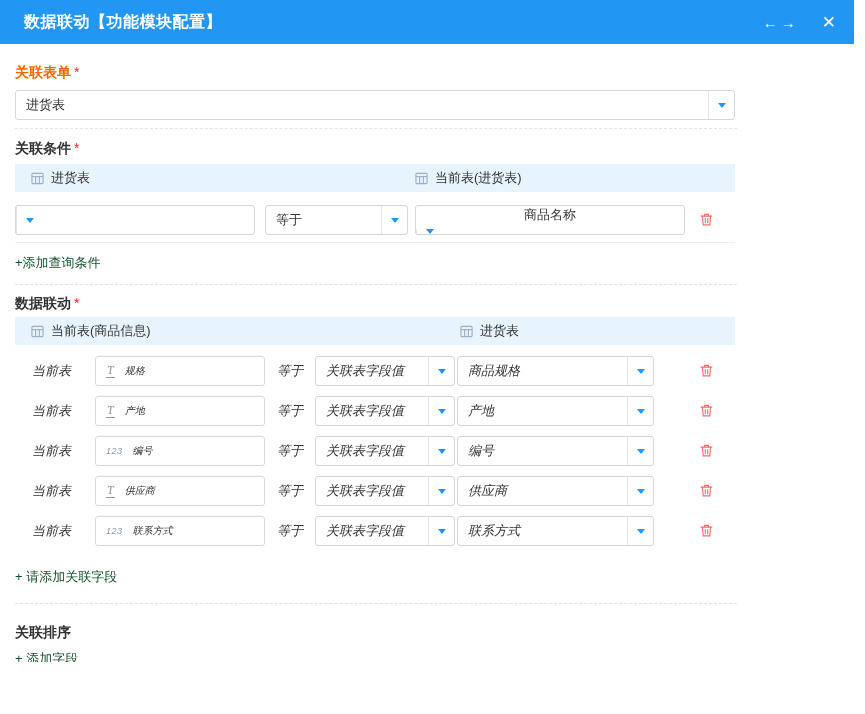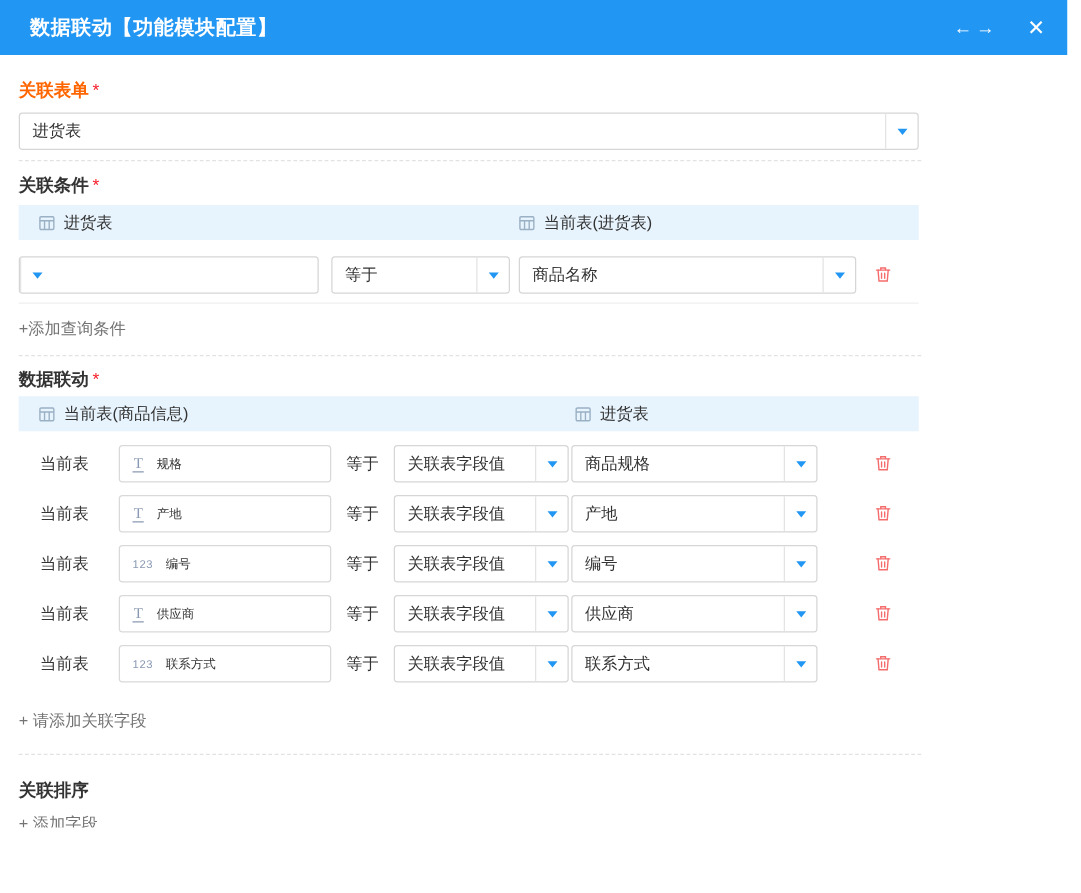--- a/index.html
+++ b/index.html
@@ -58,7 +58,7 @@
   .cond-row { position:relative; width:720px; height:51px; border-bottom:1px solid #f0f0f0; }
   .pos-c1 { position:absolute; left:0;   top:13px; width:240px; }
   .pos-c2 { position:absolute; left:250px; top:13px; width:143px; }
-  .pos-c3 { position:absolute; left:400px; top:13px; width:270px; }
+  .pos-c3 { position:absolute; left:400px; top:13px; width:270px;flex-direction:column; }
   .cond-row .trash { position:absolute; left:684px; top:20px; }
 
   .add-link { color:#737373; font-size:13px; line-height:16px; cursor:pointer; width:max-content; }

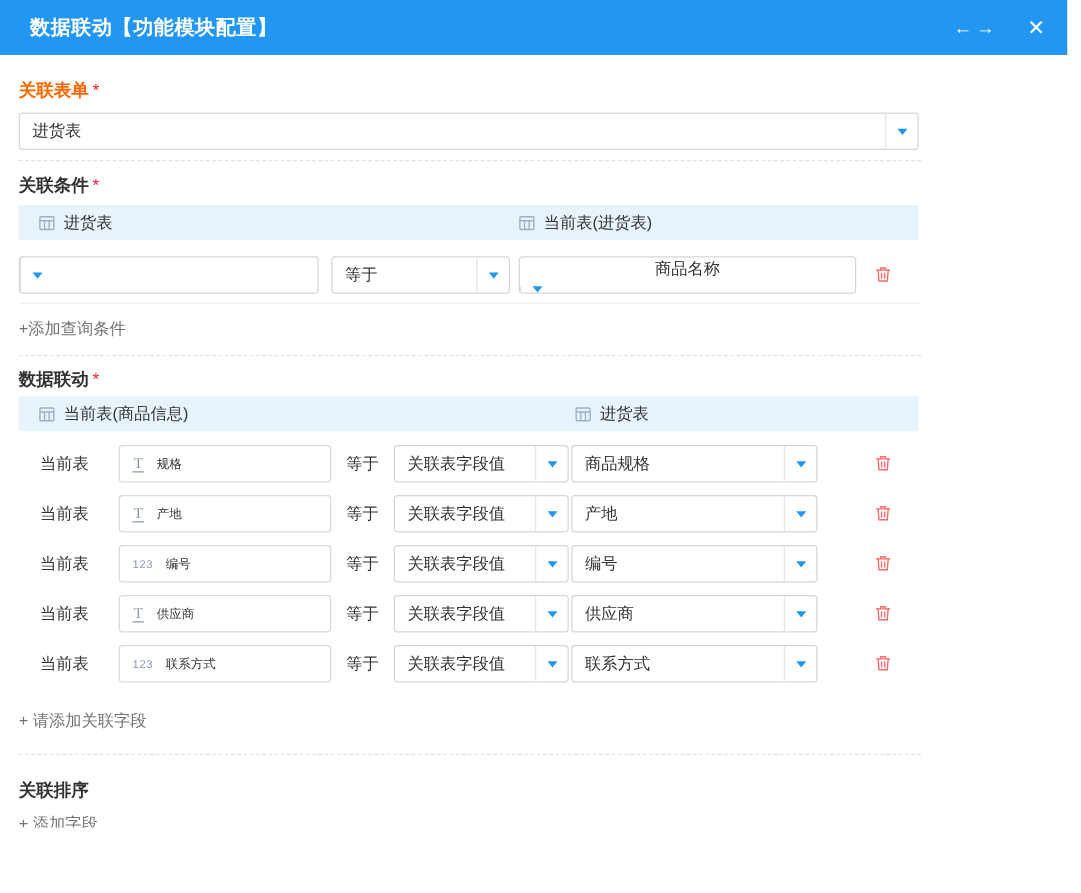--- a/index.html
+++ b/index.html
@@ -61,7 +61,7 @@
   .pos-c3 { position:absolute; left:400px; top:13px; width:270px;flex-direction:column; }
   .cond-row .trash { position:absolute; left:684px; top:20px; }
 
-  .add-link { color:#737373; font-size:13px; line-height:16px; cursor:pointer; width:max-content; }
+  .add-link { color:#14532d; font-size:13px; line-height:16px; cursor:pointer; width:max-content; }
   .al1 { margin-top:12px; }
   .al2 { margin-top:18px; }
   .al3 { margin-top:12px; }

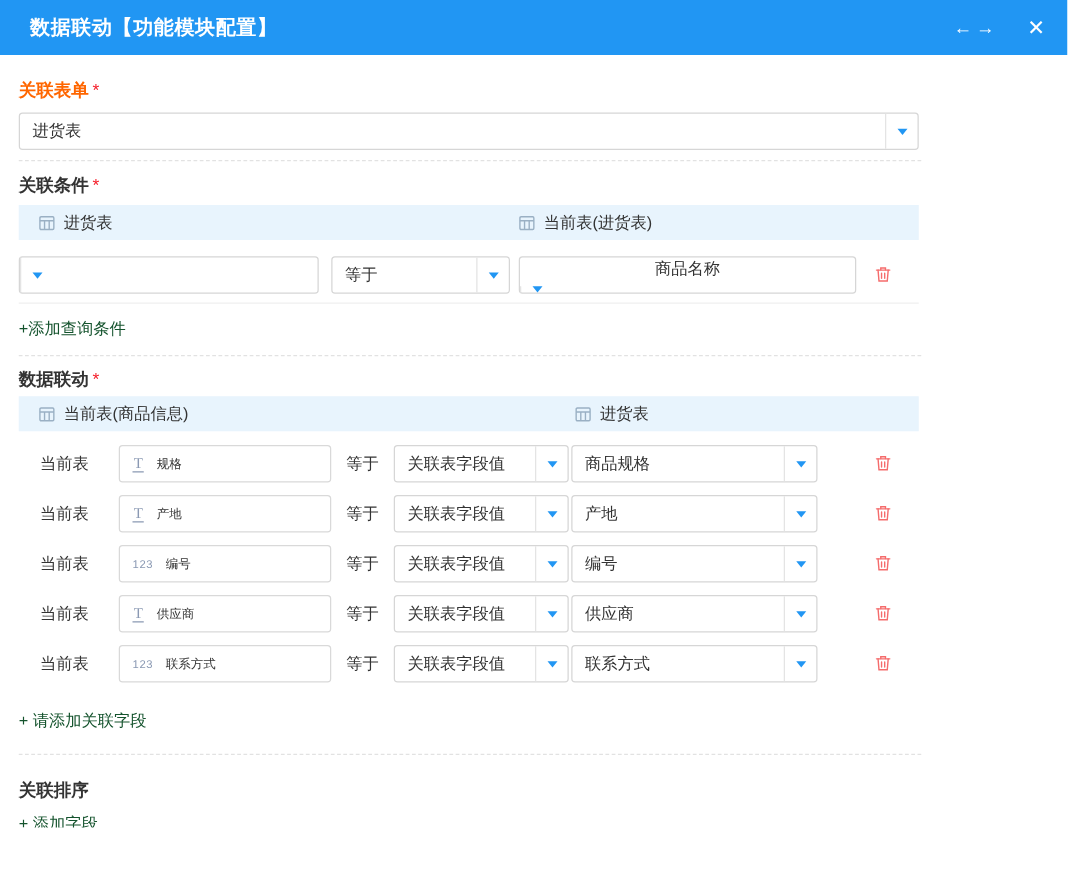--- a/index.html
+++ b/index.html
@@ -67,7 +67,7 @@
   .al3 { margin-top:12px; }
 
   
-  .f-rows { padding-top:6px; }
+  .f-rows { padding-top:6px;font-style:italic; }
   .f-row { position:relative; width:720px; height:40px; }
   .f-prefix { position:absolute; left:17px; top:0; line-height:40px; font-size:13px; color:#333; }
   .f-field { position:absolute; left:80px; top:5px; width:170px; height:30px;

